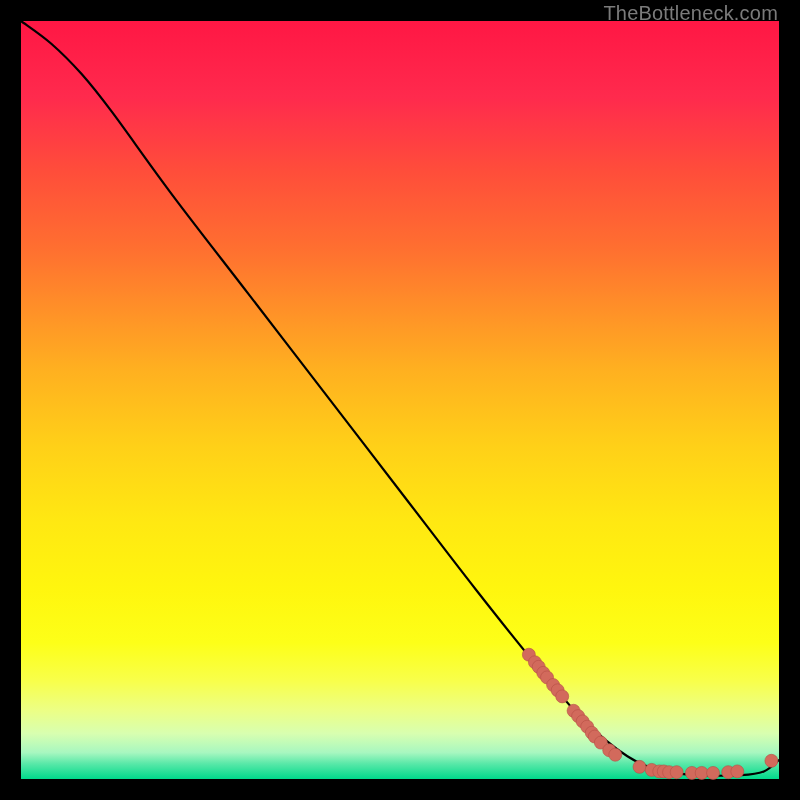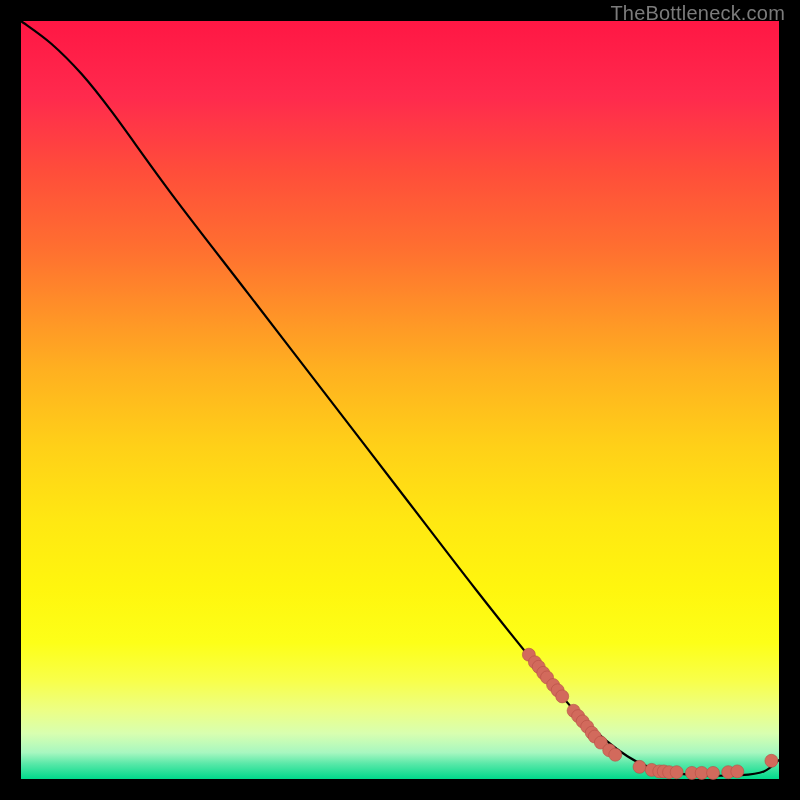--- a/index.html
+++ b/index.html
@@ -44,7 +44,7 @@
   .watermark {
     position: absolute;
     top: 2px;
-    right: 15px;
+    right: 22px;
     color: #7b7b7b;
     font-size: 20px;
     font-weight: 400;

